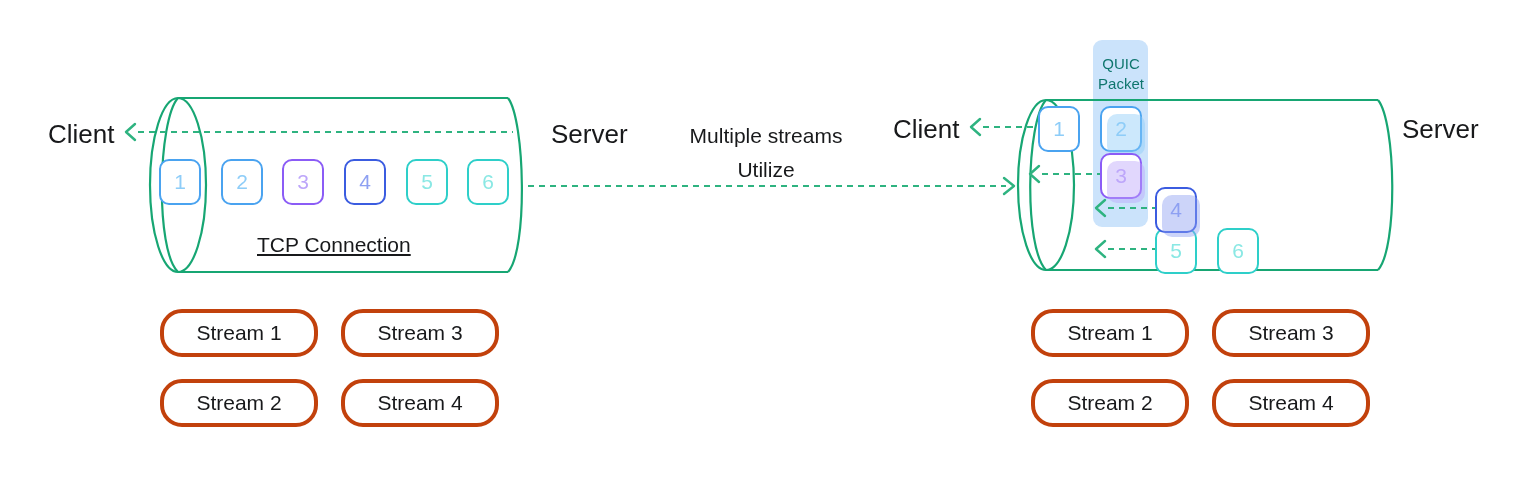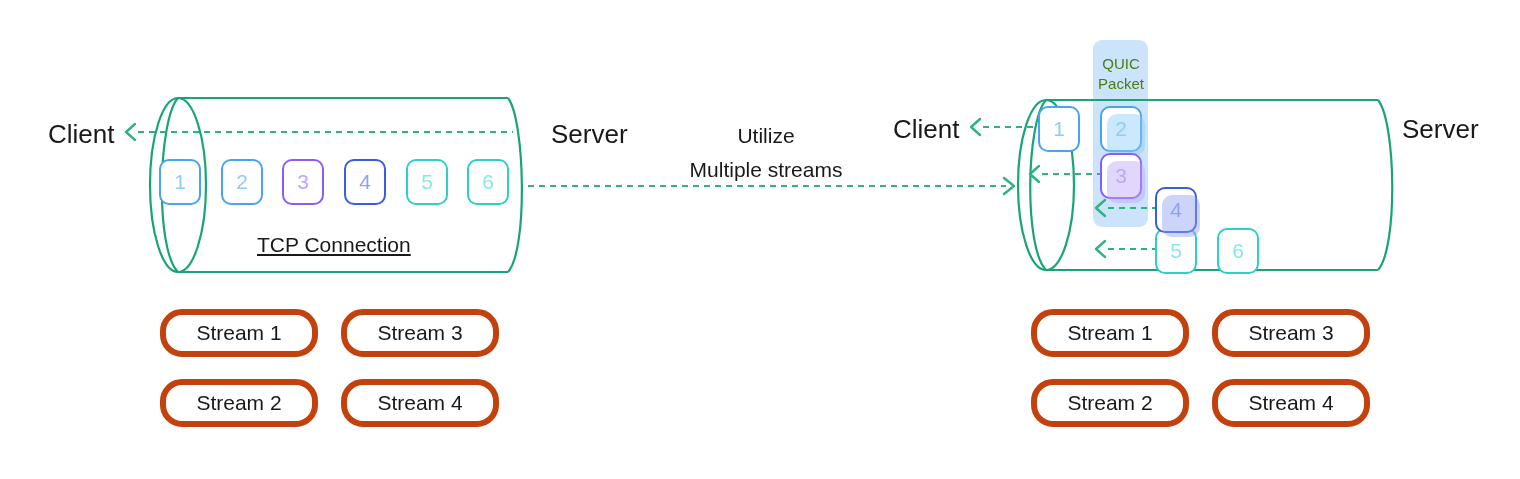--- a/index.html
+++ b/index.html
@@ -115,7 +115,7 @@
   }
   .quic-label {
     font-size: 15px;
-    color: #4d7c0f;
+    color: #0f766e;
     text-align: center;
     line-height: 1.35;
     z-index: 3;

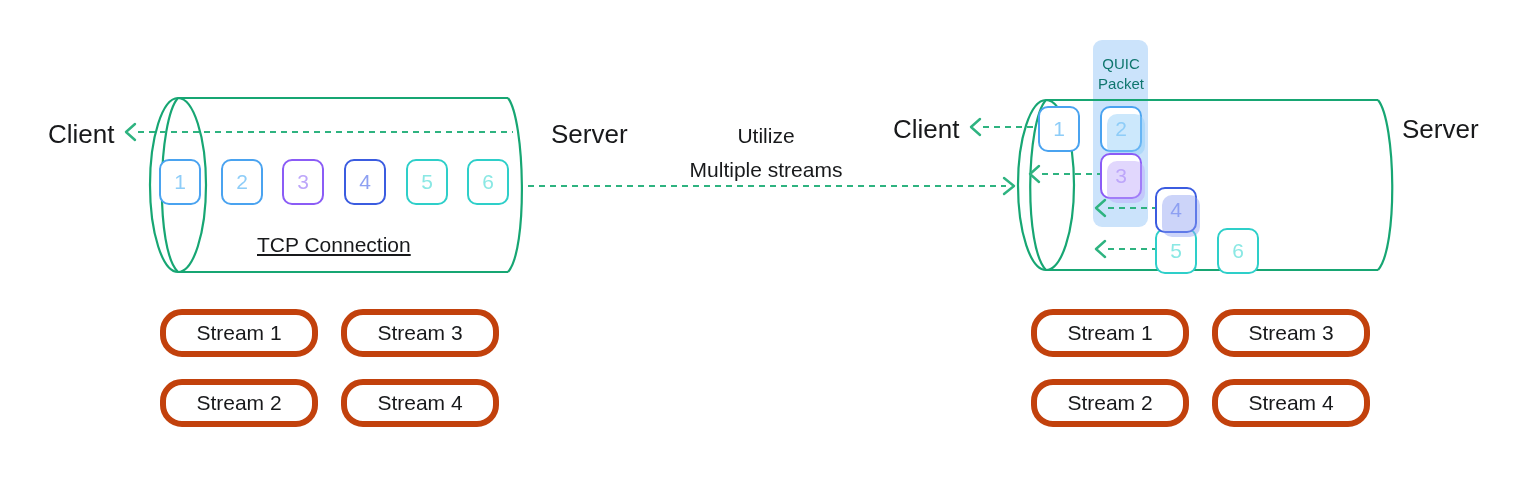--- a/index.html
+++ b/index.html
@@ -167,8 +167,8 @@
   <div class="abs tcp-cap" style="left:257px; top:233px;text-decoration:underline;">TCP Connection</div>
 
   <div class="abs lbl-center" style="left:660px; top:119px; width:212px;">
+    <div>Multiple streams</div>
     <div>Utilize</div>
-    <div>Multiple streams</div>
   </div>
 
   <svg class="abs arrow-svg" style="left:524px; top:175px;" width="500" height="22" viewBox="0 0 500 22">

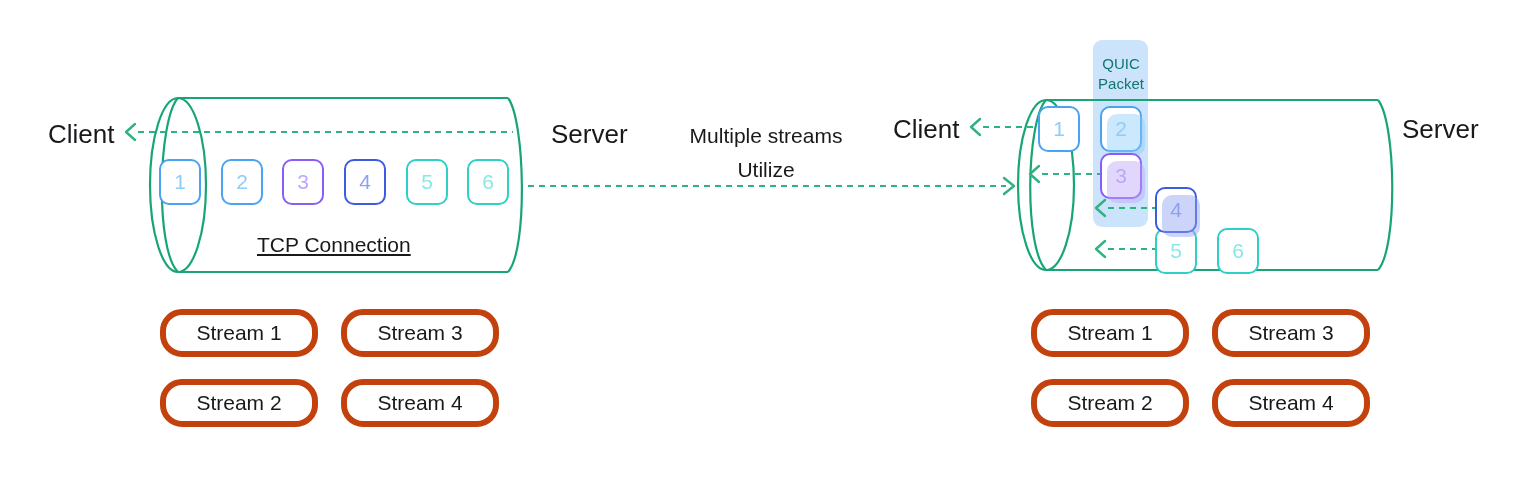--- a/index.html
+++ b/index.html
@@ -84,7 +84,7 @@
     height: 48px;
     border-radius: 22px;
     background: #ffffff;
-    border: 6px solid #c2410c;
+    border: 4px solid #c2410c;
     display: flex;
     align-items: center;
     justify-content: center;

